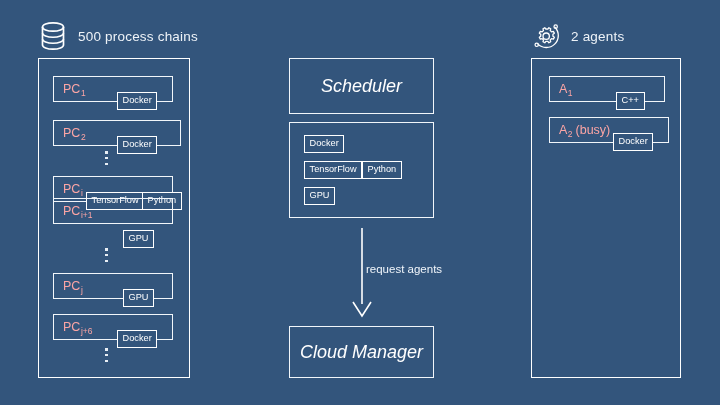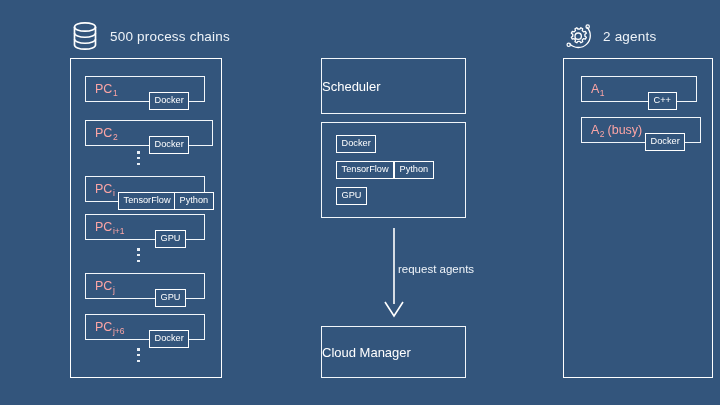--- a/index.html
+++ b/index.html
@@ -11,7 +11,7 @@
     position: relative;
     overflow: hidden;
   }
-  .stage { position: absolute; inset: 0; margin-left: 32px; }
+  .stage { position: absolute; inset: 0; }
 
   
   .hdr { position: absolute; display: flex; align-items: center; gap: 10px; }

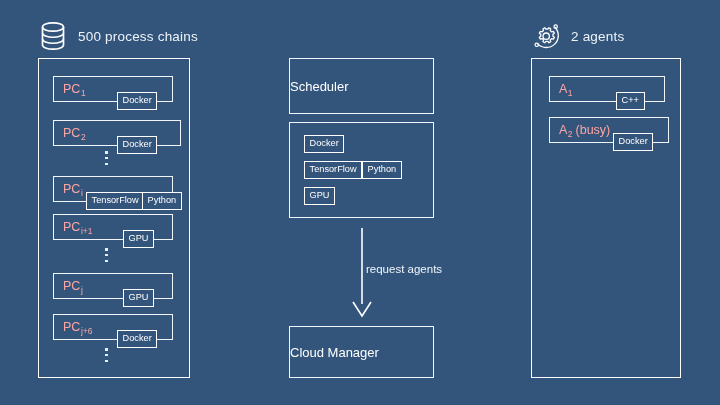--- a/index.html
+++ b/index.html
@@ -77,9 +77,10 @@
     left: 0; right: 0;
     top: 50%;
     transform: translateY(-50%);
-    text-align: left;
-    font-size: 13px;
+    text-align: center;
+    font-size: 18px;
     color: #ffffff;
+    font-style: italic;
   }
 
   

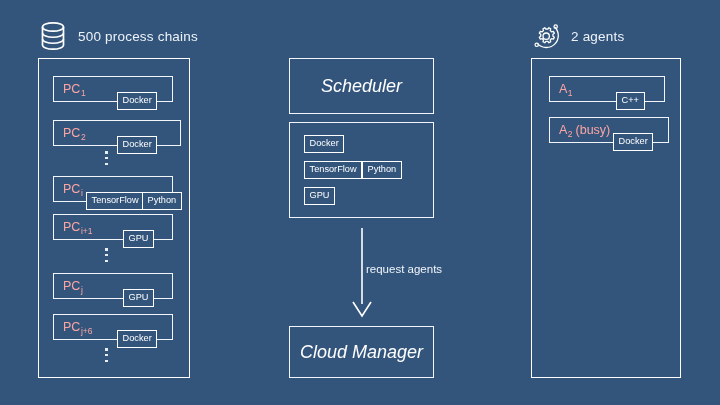--- a/index.html
+++ b/index.html
@@ -137,7 +137,7 @@
     <div class="tag" style="left:47px; top:133px;">TensorFlow</div>
     <div class="tag" style="left:103px; top:133px;">Python</div>
 
-    <div class="box" style="left:14px; top:155px; width:120px; height:26px;">
+    <div class="box" style="left:14px; top:139px; width:120px; height:26px;">
       <span class="box-label">
         <span>PC</span><sub>i+1</sub>
       </span>

